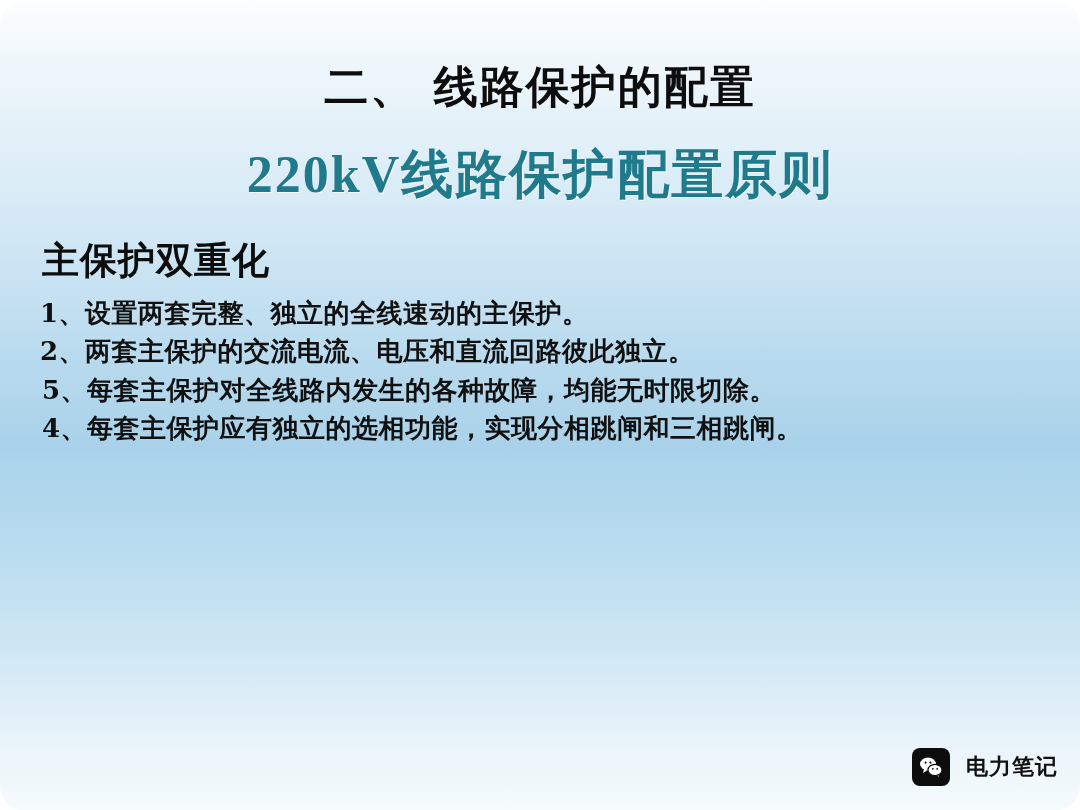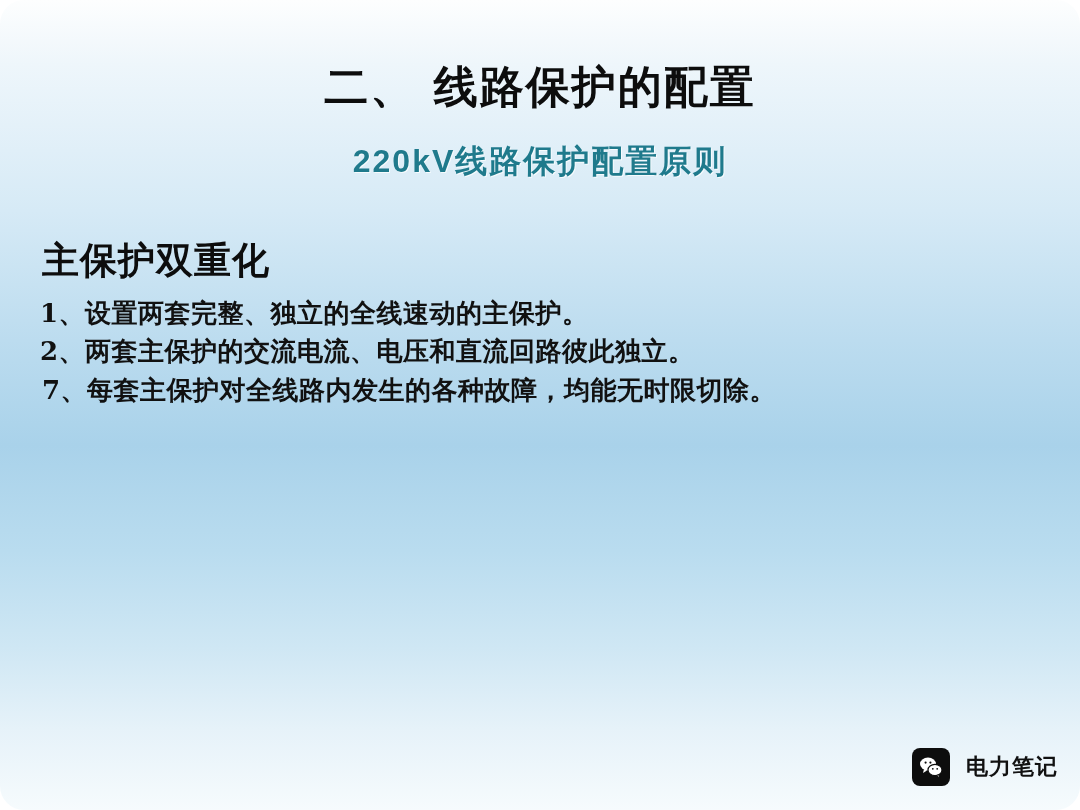--- a/index.html
+++ b/index.html
@@ -49,8 +49,8 @@
     left: 0;
     width: 1080px;
     text-align: center;
-    font-family: Liberation Sans, sans-serif;
-    font-size: 32px;
+    font-family: Liberation Serif, serif;
+    font-size: 52px;
     font-weight: bold;
     color: #1f7a8c;
     letter-spacing: 2px;

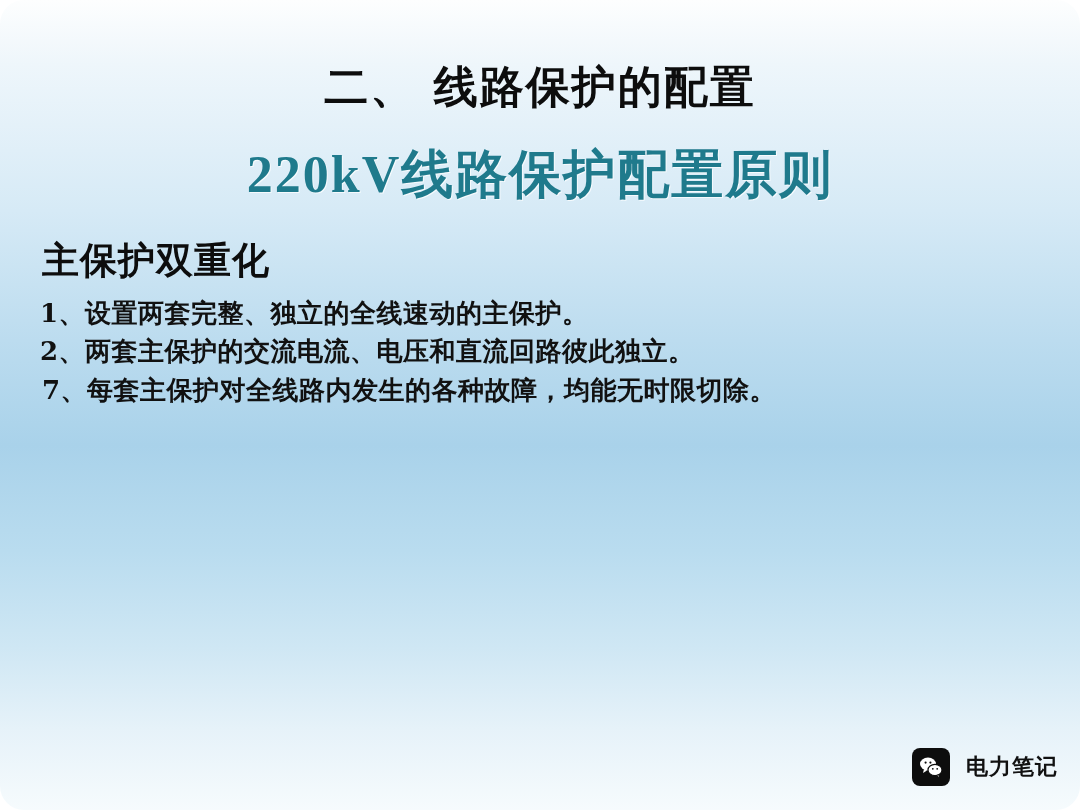--- a/index.html
+++ b/index.html
@@ -130,7 +130,7 @@
     <ul class="item-list">
       <li class="item indent-1">1、设置两套完整、独立的全线速动的主保护。</li>
       <li class="item indent-1">2、两套主保护的交流电流、电压和直流回路彼此独立。</li>
-      <li class="item indent-2">7、每套主保护对全线路内发生的各种故障，均能无时限切除。</li>
+      <li class="item indent-2">5、每套主保护对全线路内发生的各种故障，均能无时限切除。</li>
     </ul>
 
   </div>

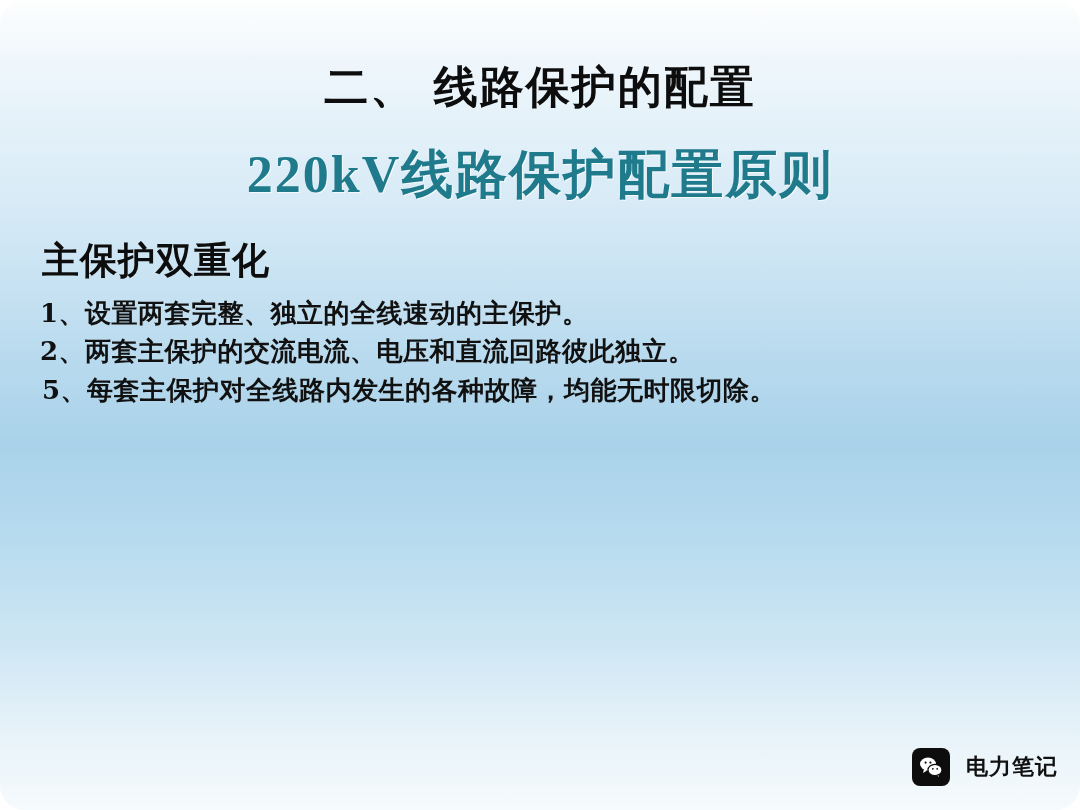--- a/index.html
+++ b/index.html
@@ -131,6 +131,7 @@
       <li class="item indent-1">1、设置两套完整、独立的全线速动的主保护。</li>
       <li class="item indent-1">2、两套主保护的交流电流、电压和直流回路彼此独立。</li>
       <li class="item indent-2">5、每套主保护对全线路内发生的各种故障，均能无时限切除。</li>
+      <li class="item indent-2">4、每套主保护应有独立的选相功能，实现分相跳闸和三相跳闸。</li>
     </ul>
 
   </div>

